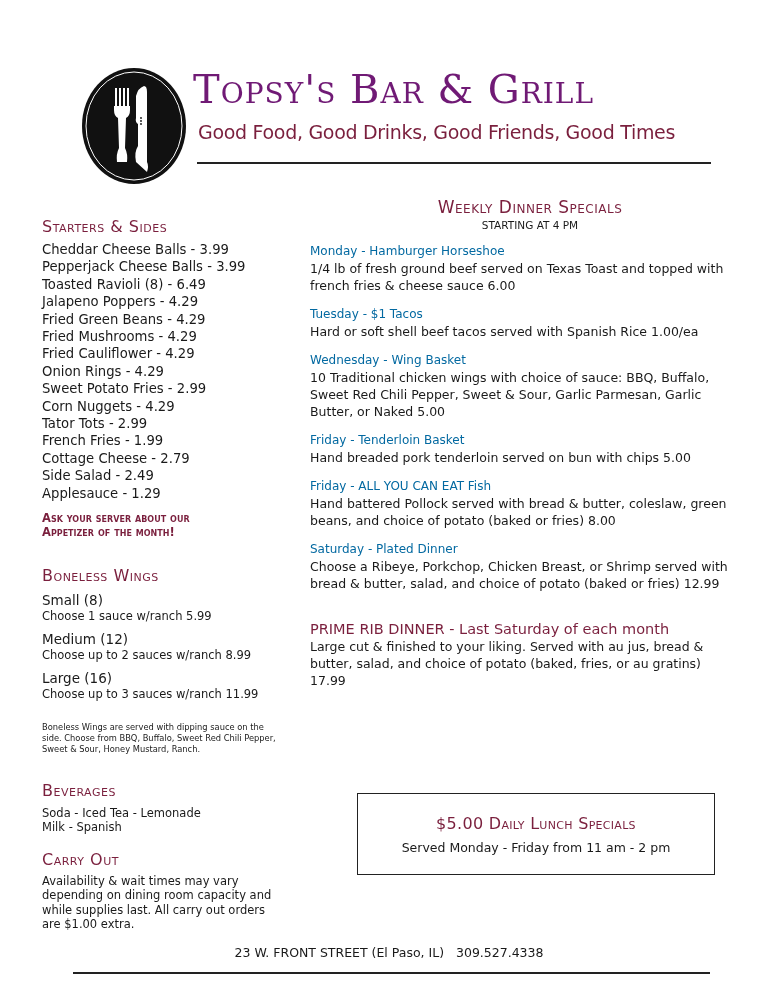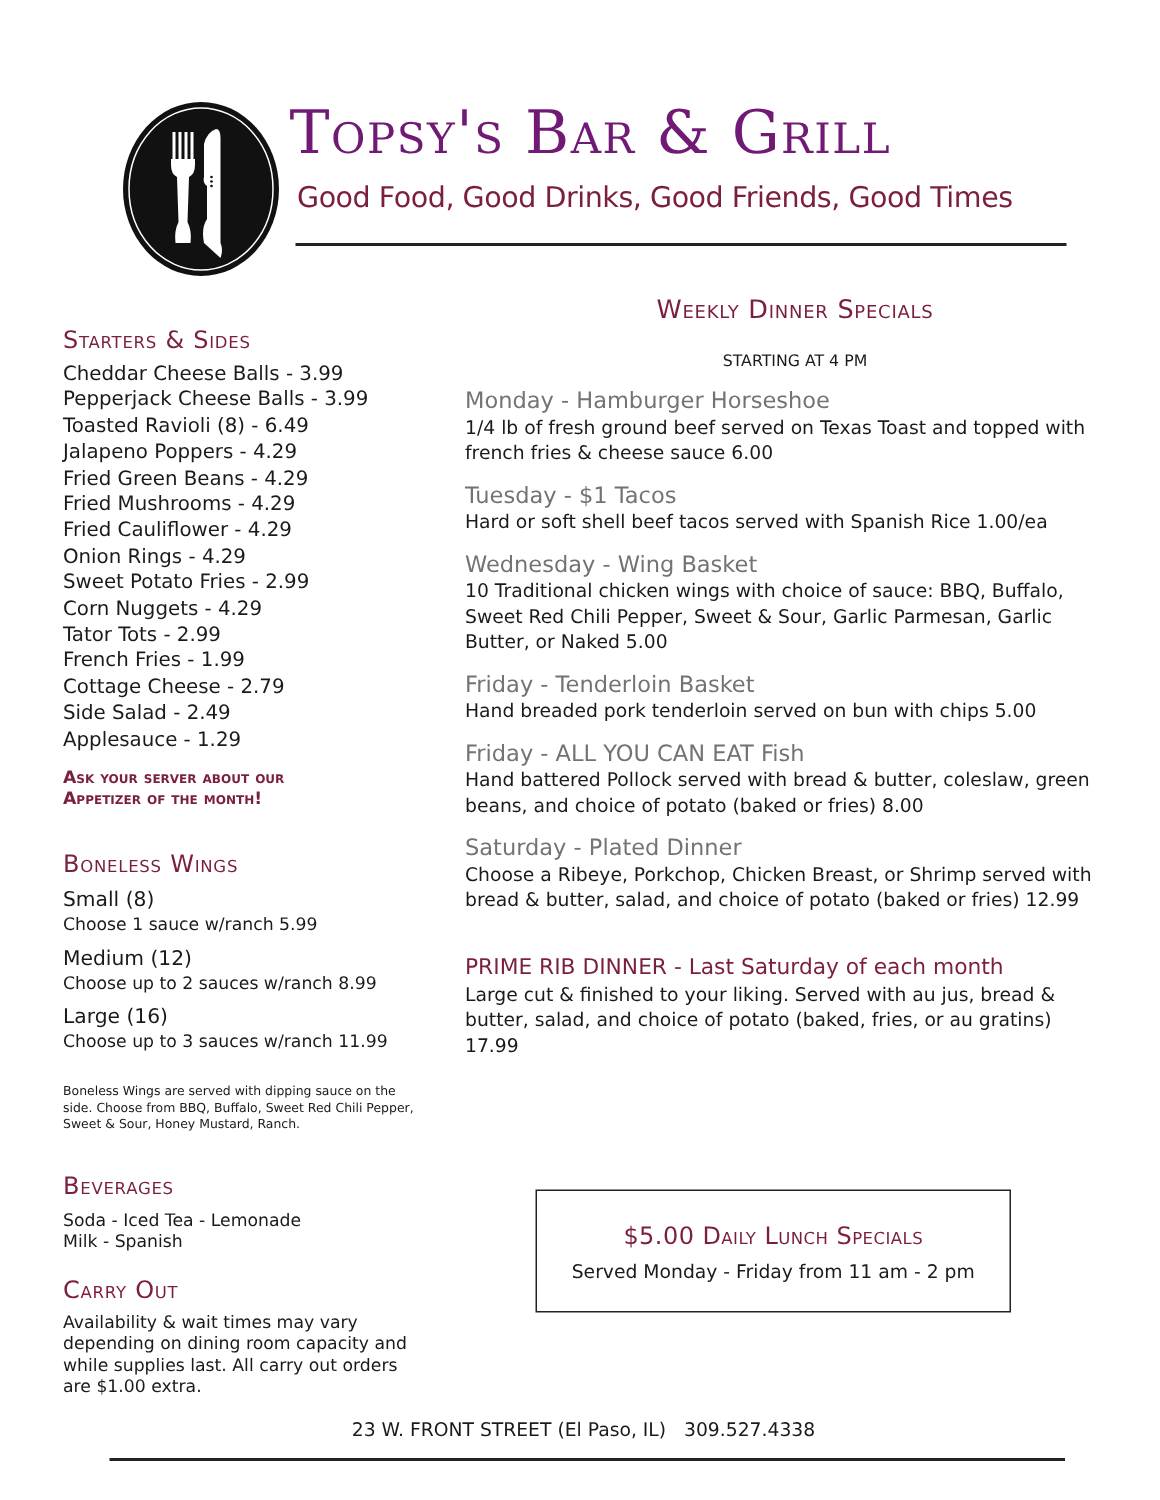--- a/index.html
+++ b/index.html
@@ -34,7 +34,7 @@
     
     .right { position: absolute; left: 310px; top: 197px; width: 420px; }
     .specials-title { text-align: center; font-variant: small-caps; color: #7a1f3d; font-size: 17px; letter-spacing: 0.5px; padding-left: 20px; }
-    .specials-sub { text-align: center; font-size: 10.5px; margin-top: 18px; padding-left: 20px; }
+    .specials-sub { text-align: center; font-size: 10.5px; margin-top: 2px; padding-left: 20px; }
     .special { margin-top: 11px; }
     .special:first-of-type { margin-top: 14px; }
     .special-name { font-size: 15px; line-height: 18px; color: #737373; white-space: nowrap; }

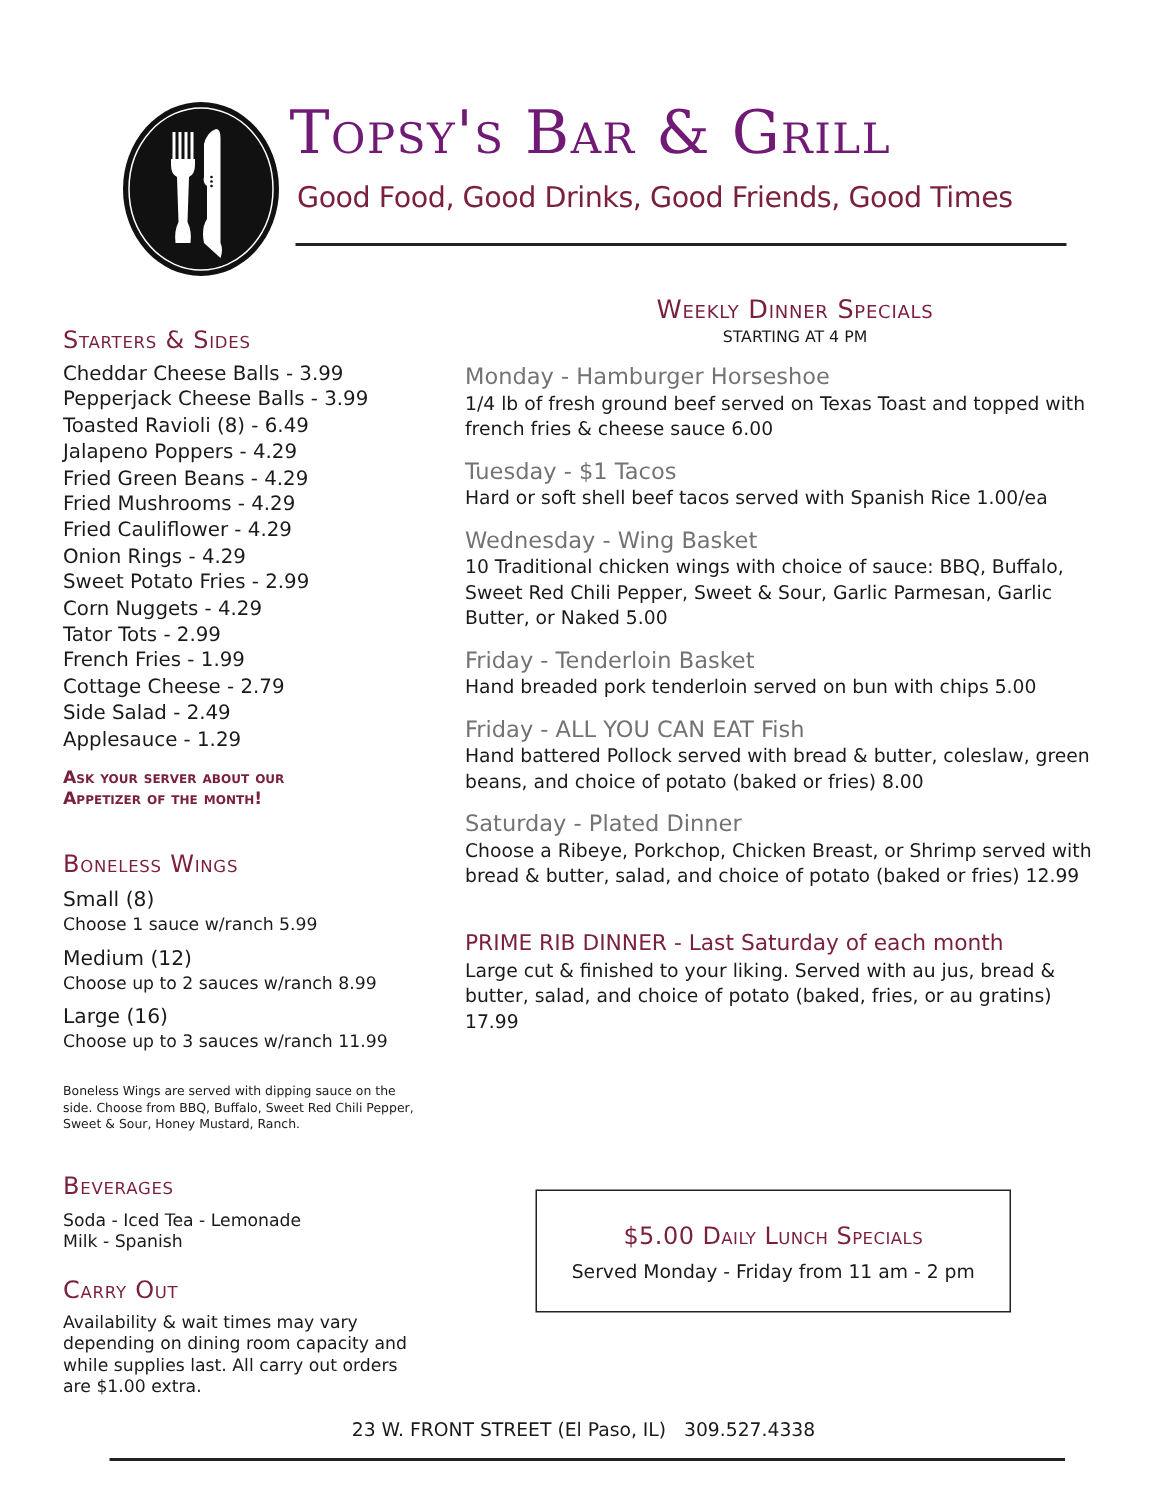--- a/index.html
+++ b/index.html
@@ -37,7 +37,7 @@
     .specials-sub { text-align: center; font-size: 10.5px; margin-top: 2px; padding-left: 20px; }
     .special { margin-top: 11px; }
     .special:first-of-type { margin-top: 14px; }
-    .special-name { font-size: 15px; line-height: 18px; color: #737373; white-space: nowrap; }
+    .special-name { font-size: 12px; line-height: 18px; color: #0369a1; white-space: nowrap; }
     .special-desc { font-size: 12.5px; line-height: 17px; }
     .prime { margin-top: 28px; }
     .prime-head { font-size: 14.5px; line-height: 18px; color: #7a1f3d; white-space: nowrap; }

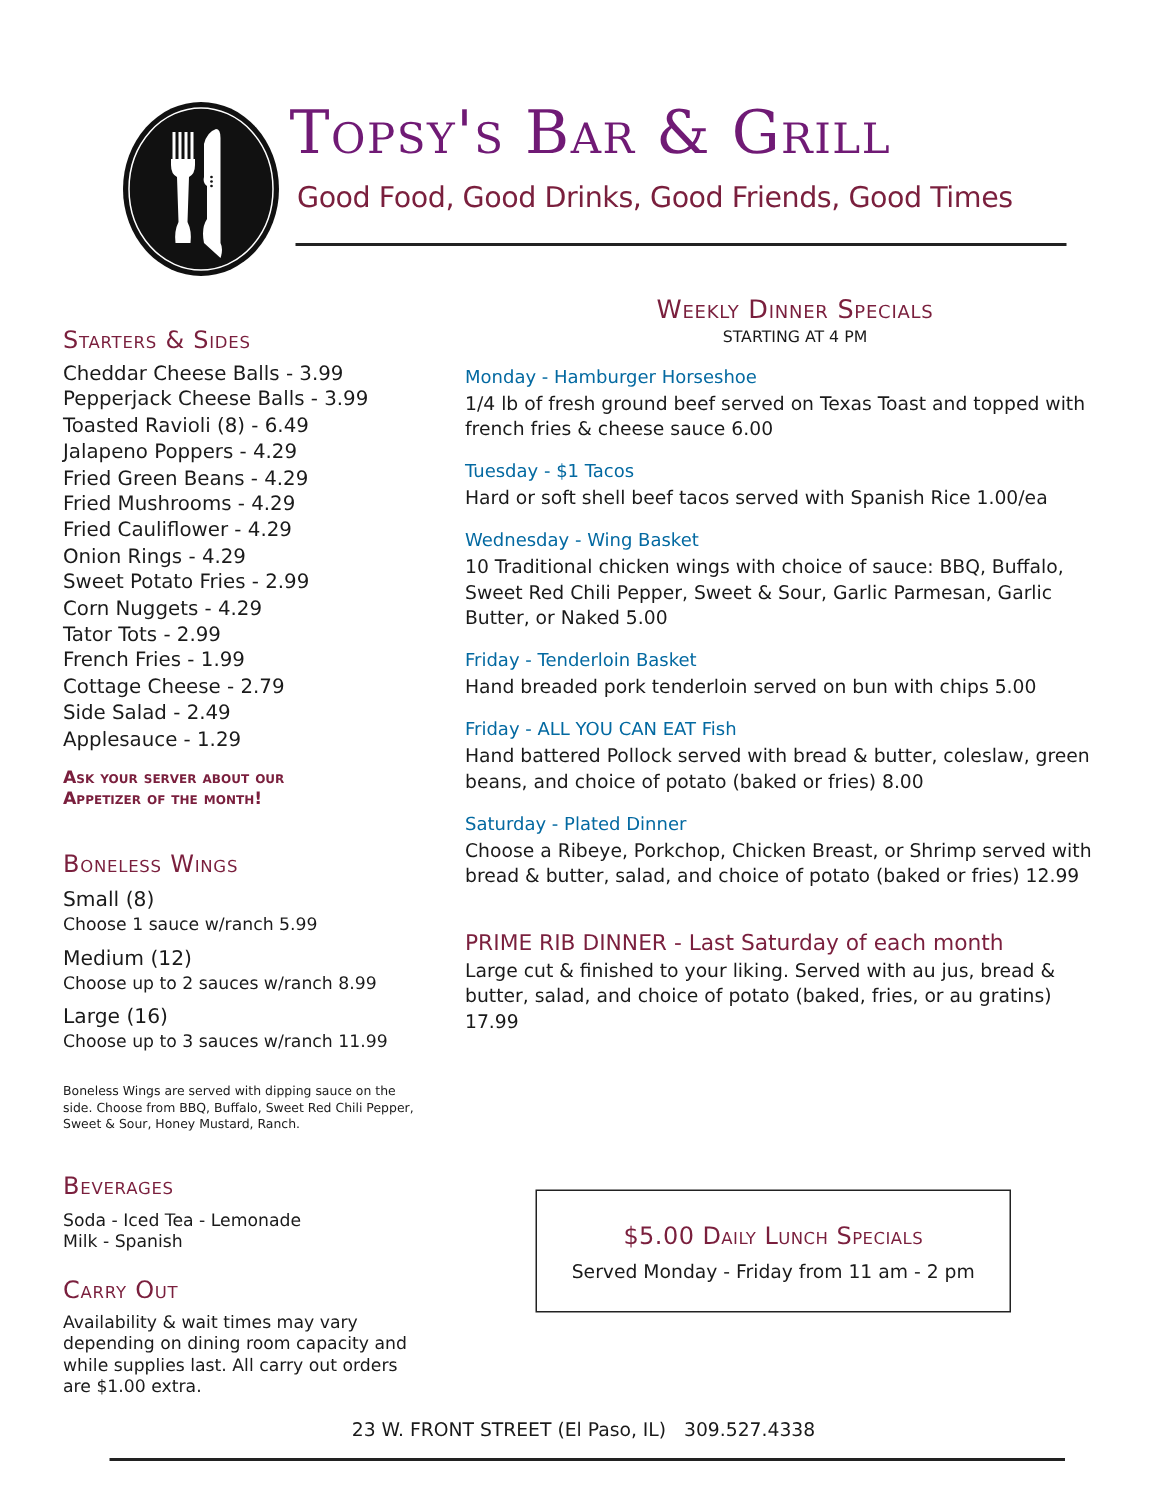--- a/index.html
+++ b/index.html
@@ -42,7 +42,7 @@
     .prime { margin-top: 28px; }
     .prime-head { font-size: 14.5px; line-height: 18px; color: #7a1f3d; white-space: nowrap; }
 
-    .lunch-box { position: absolute; left: 357px; top: 793px; width: 317px; height: 82px; border: 1.5px solid #222; text-align: center; }
+    .lunch-box { position: absolute; left: 357px; top: 793px; width: 358px; height: 82px; border: 1.5px solid #222; text-align: center; }
     .lunch-title { margin-top: 20px; font-variant: small-caps; color: #7a1f3d; font-size: 16px; letter-spacing: 0.3px; }
     .lunch-sub { margin-top: 7px; font-size: 12.5px; }
 

